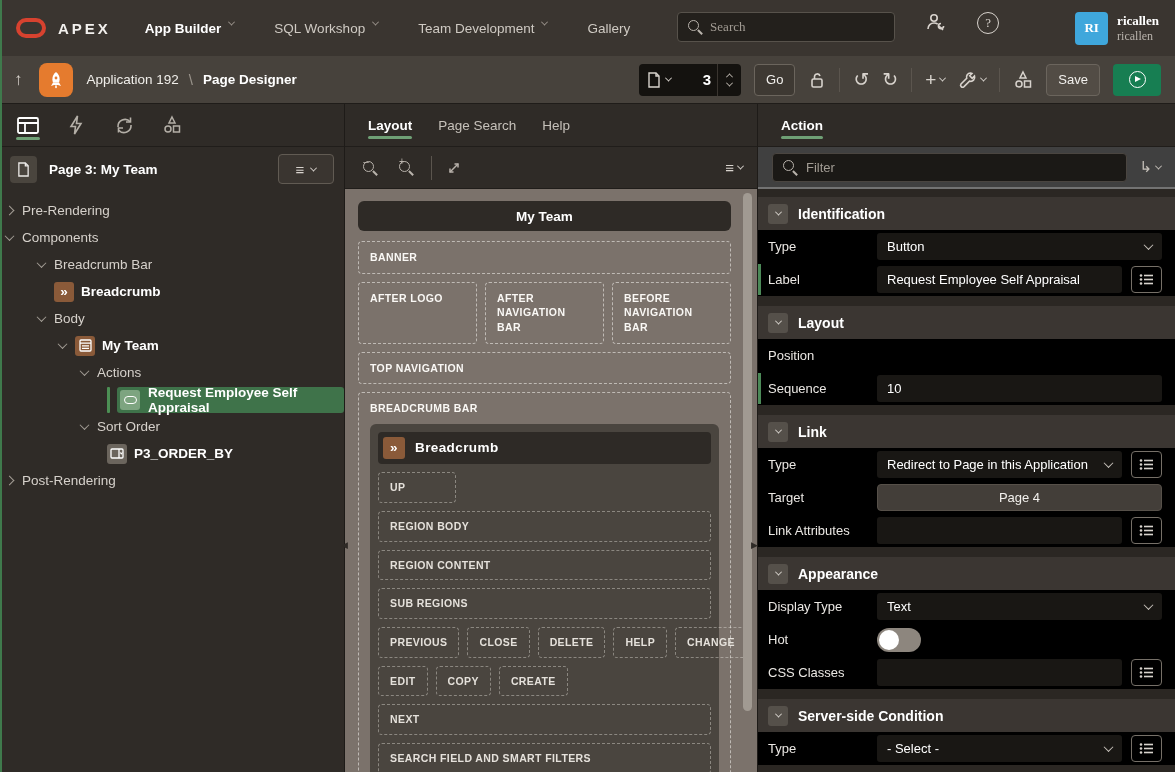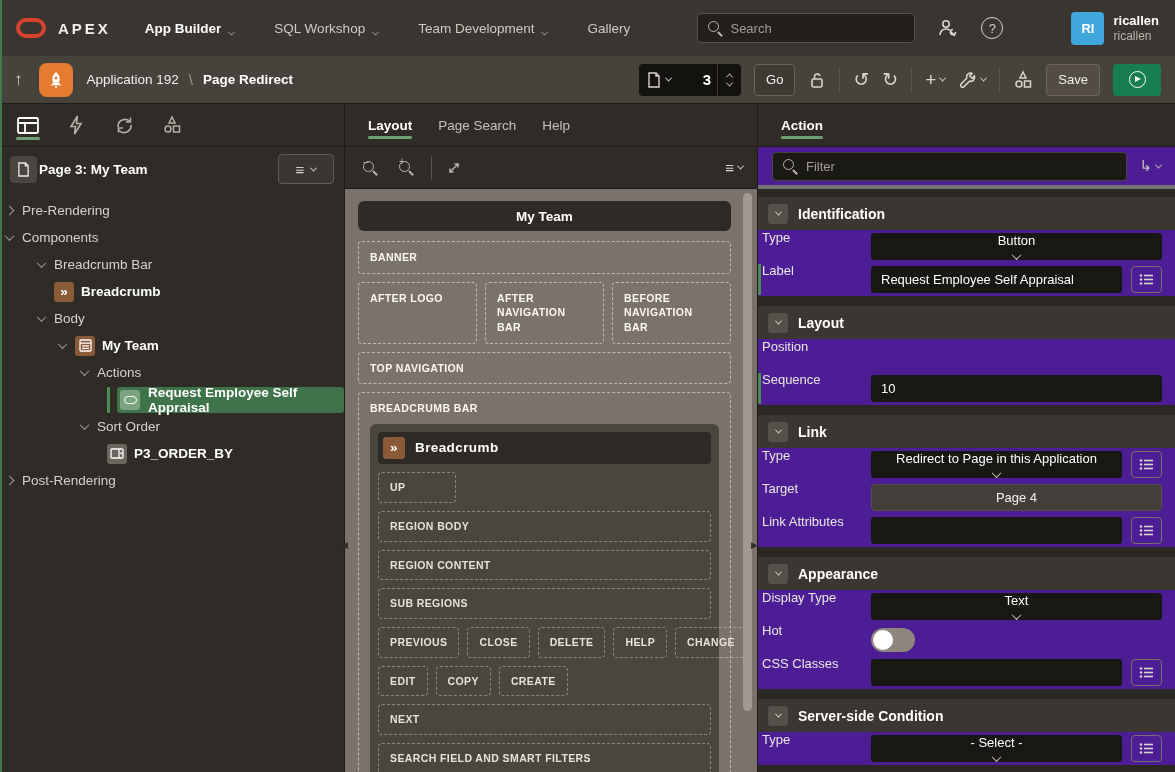--- a/index.html
+++ b/index.html
@@ -26,7 +26,7 @@
   .oracle-o { width:30px; height:20px; border:4px solid #D7422F; border-radius:10px; }
   .brand-name { font-weight:bold; letter-spacing:3px; font-size:15px; color:#F2F0ED; }
   .top-menus { display:flex; align-items:center; gap:40px; }
-  .top-menu { display:flex; align-items:flex-end; gap:8px; color:#CFCAC3; font-size:13.5px; cursor:pointer; }
+  .top-menu { display:flex; align-items:flex-start; gap:8px; color:#CFCAC3; font-size:13.5px; cursor:pointer; }
   .top-menu .chev { color:#9A948C; }
   .top-menu.primary { color:#FFFFFF; font-weight:bold; }
   .topbar-right { margin-left:auto; display:flex; align-items:center; gap:22px; }

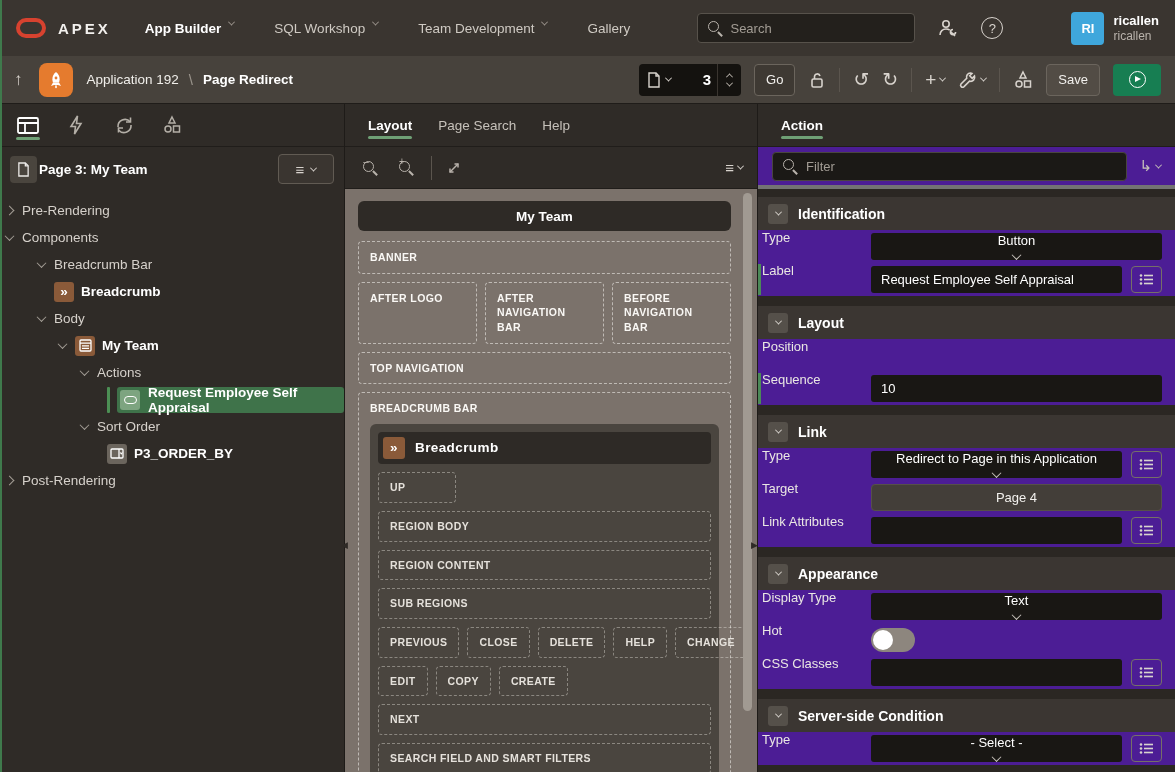--- a/index.html
+++ b/index.html
@@ -29,7 +29,7 @@
   .top-menu { display:flex; align-items:flex-start; gap:8px; color:#CFCAC3; font-size:13.5px; cursor:pointer; }
   .top-menu .chev { color:#9A948C; }
   .top-menu.primary { color:#FFFFFF; font-weight:bold; }
-  .topbar-right { margin-left:auto; display:flex; align-items:center; gap:22px; }
+  .topbar-right { margin-left:auto; display:flex; align-items:flex-start; gap:30px;font-family:Liberation Serif, serif; }
   .search-box { width:218px; height:30px; background:#23201C; border:1px solid #57524B; border-radius:4px; display:flex; align-items:center; gap:8px; padding:0 10px; }
   .search-box input { flex:1; background:transparent; border:none; outline:none; color:#E8E5E1; font-size:13px; font-family:inherit; }
   .search-box input::placeholder { color:#A29C94; }

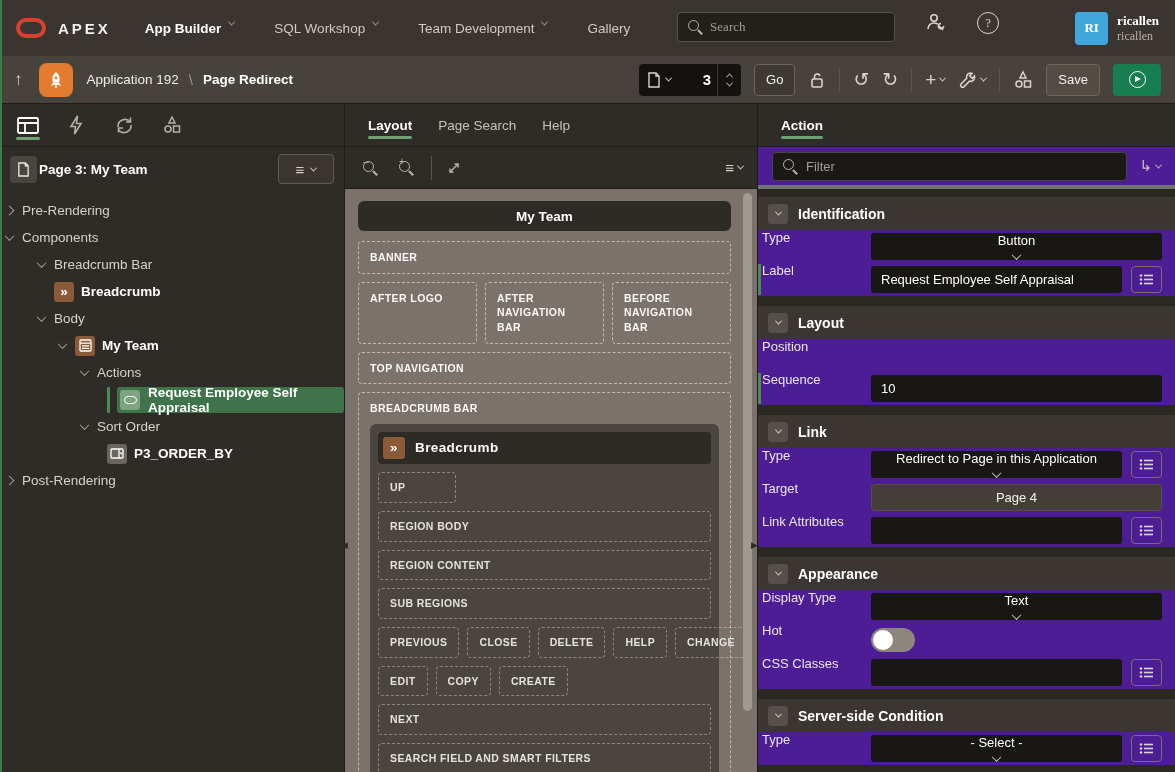--- a/index.html
+++ b/index.html
@@ -210,7 +210,7 @@
     <div class="crumb">
       <span class="app-label">Application 192</span>
       <span class="bslash">\</span>
-      <span class="pd-label">Page Redirect</span>
+      <span class="pd-label">Page Designer</span>
     </div>
     <div class="toolbar-right">
       <div class="page-select">

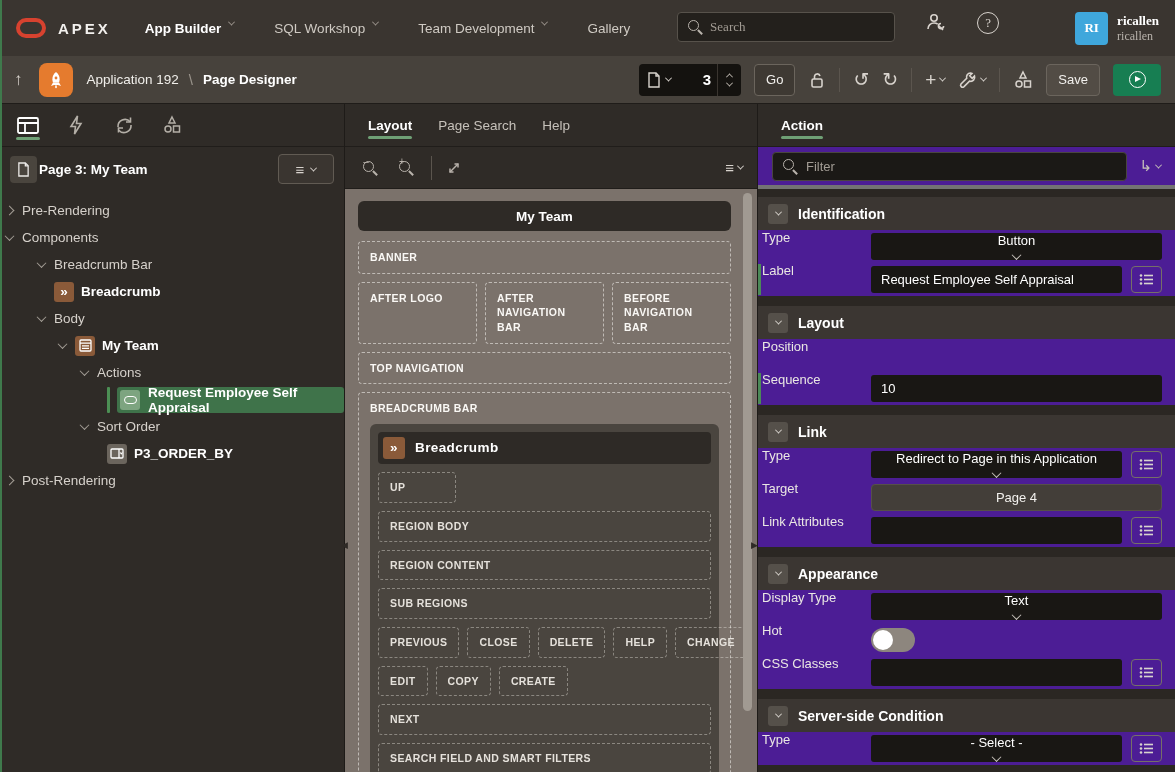--- a/index.html
+++ b/index.html
@@ -77,7 +77,7 @@
   .strip-icon.active::after { content:""; position:absolute; left:0; right:0; bottom:-1px; height:3px; background:#6FA075; border-radius:2px; }
 
   
-  .page-row { height:44px; flex:none; display:flex; align-items:center; padding:0 10px; gap:2px; }
+  .page-row { height:44px; flex:none; display:flex; align-items:center; padding:0 10px; gap:12px; }
   .page-doc { width:27px; height:27px; background:#4A453E; border-radius:4px; display:flex; align-items:center; justify-content:center; }
   .page-title { font-weight:bold; font-size:13.5px; color:#FFFFFF; flex:1; }
   .menu-combo { width:56px; height:30px; border:1px solid #615B53; border-radius:4px; display:flex; align-items:center; justify-content:center; gap:7px; color:#D8D3CD; background:#3A3530; cursor:pointer; }

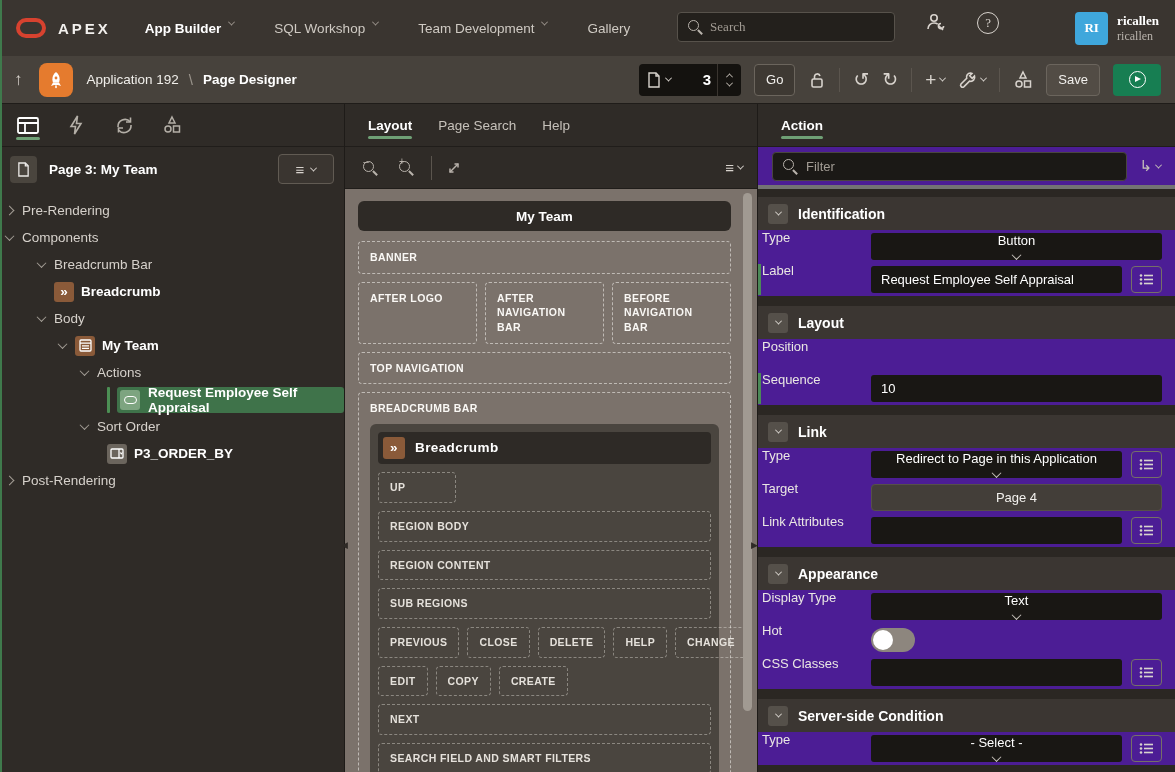--- a/index.html
+++ b/index.html
@@ -122,7 +122,7 @@
   .collapse-handle.right { right:-1px; }
 
   
-  .filter-row { height:42px; flex:none; border-bottom:4px solid #737373; background:#4c1d95; display:flex; align-items:center; padding:0 14px; gap:12px; }
+  .filter-row { height:42px; flex:none; border-bottom:2px solid #737373; background:#404040; display:flex; align-items:center; padding:0 14px; gap:12px; }
   .filter-box { flex:1; height:29px; background:#1B1916; border:1px solid #4A4540; border-radius:4px; display:flex; align-items:center; gap:9px; padding:0 10px; }
   .filter-box input { flex:1; background:transparent; border:none; outline:none; color:#E8E5E1; font-size:13px; font-family:inherit; }
   .filter-box input::placeholder { color:#A29C94; }

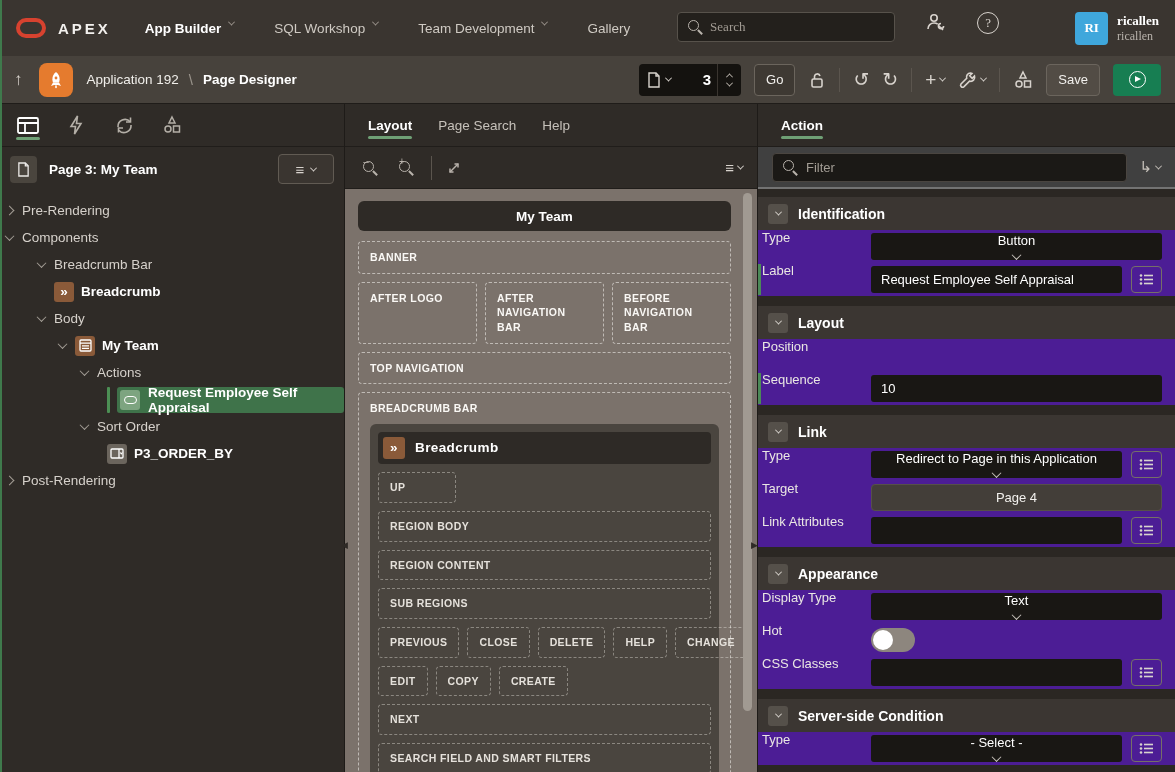--- a/index.html
+++ b/index.html
@@ -132,7 +132,7 @@
   .section-head { height:33px; background:#3B3632; display:flex; align-items:center; gap:10px; padding:0 10px; cursor:pointer; }
   .collapse-box { width:20px; height:20px; background:#55504A; border-radius:3px; display:flex; align-items:center; justify-content:center; color:#D8D3CD; flex:none; }
   .section-title { font-weight:bold; font-size:14px; color:#FFFFFF; }
-  .prop-row { height:33px; background:#4c1d95; display:flex; padding:0 13px 0 4px; position:relative; }
+  .prop-row { height:33px; background:#000000; display:flex; align-items:center; padding:0 13px 0 10px; position:relative; }
   .prop-row.changed::before { content:""; position:absolute; left:0; top:1px; bottom:1px; width:3px; background:#4C8A58; }
   .prop-label { width:109px; flex:none; font-size:13px; color:#EAE7E3; }
   .prop-field { flex:1; display:flex; align-items:center; gap:9px; }

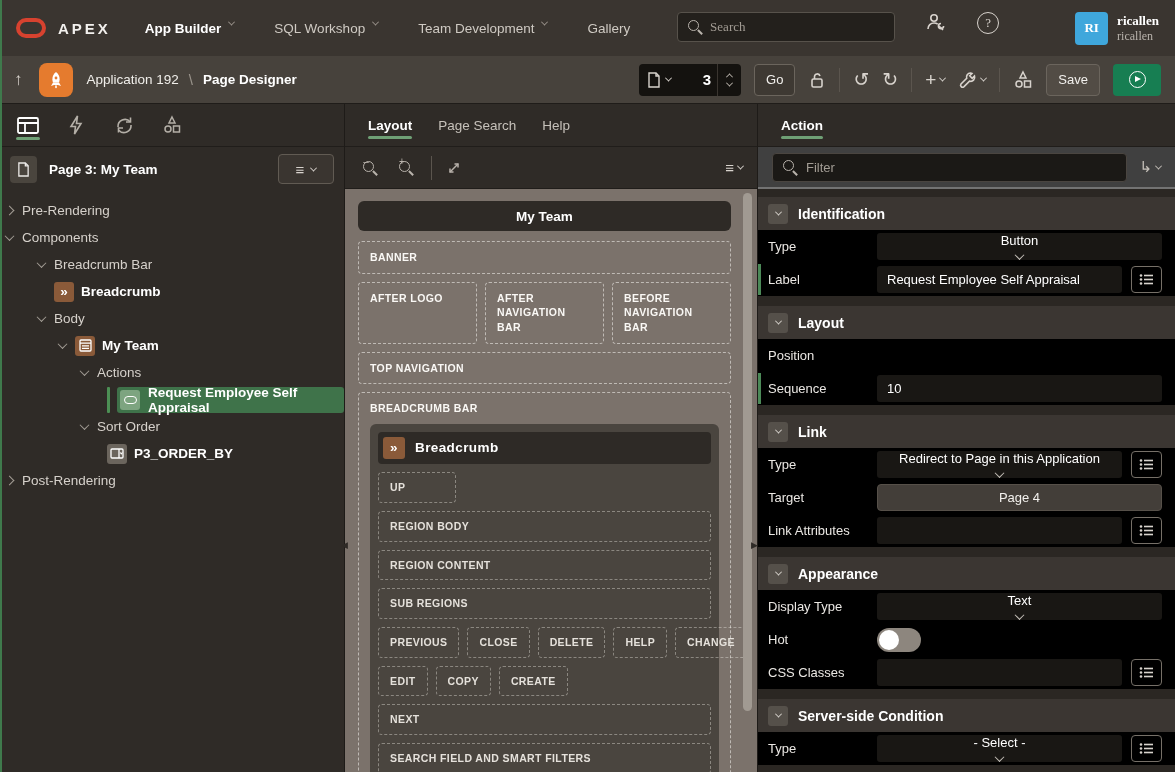--- a/index.html
+++ b/index.html
@@ -137,7 +137,7 @@
   .prop-label { width:109px; flex:none; font-size:13px; color:#EAE7E3; }
   .prop-field { flex:1; display:flex; align-items:center; gap:9px; }
   .select, .textbox { flex:1; height:27px; background:#191714; border-radius:3px; display:flex; align-items:center; padding:0 10px; color:#FFFFFF; font-size:13px; }
-  .select { justify-content:space-between; cursor:pointer;flex-direction:column; }
+  .select { justify-content:space-between; cursor:pointer; }
   .select .chev { color:#C6C1BA; }
   .textbox input { width:100%; background:transparent; border:none; outline:none; color:#FFFFFF; font-size:13px; font-family:inherit; }
   .menu-btn { width:31px; height:27px; border:1px solid #767068; border-radius:4px; background:transparent; display:flex; align-items:center; justify-content:center; flex:none; cursor:pointer; color:#D8D3CD; }

